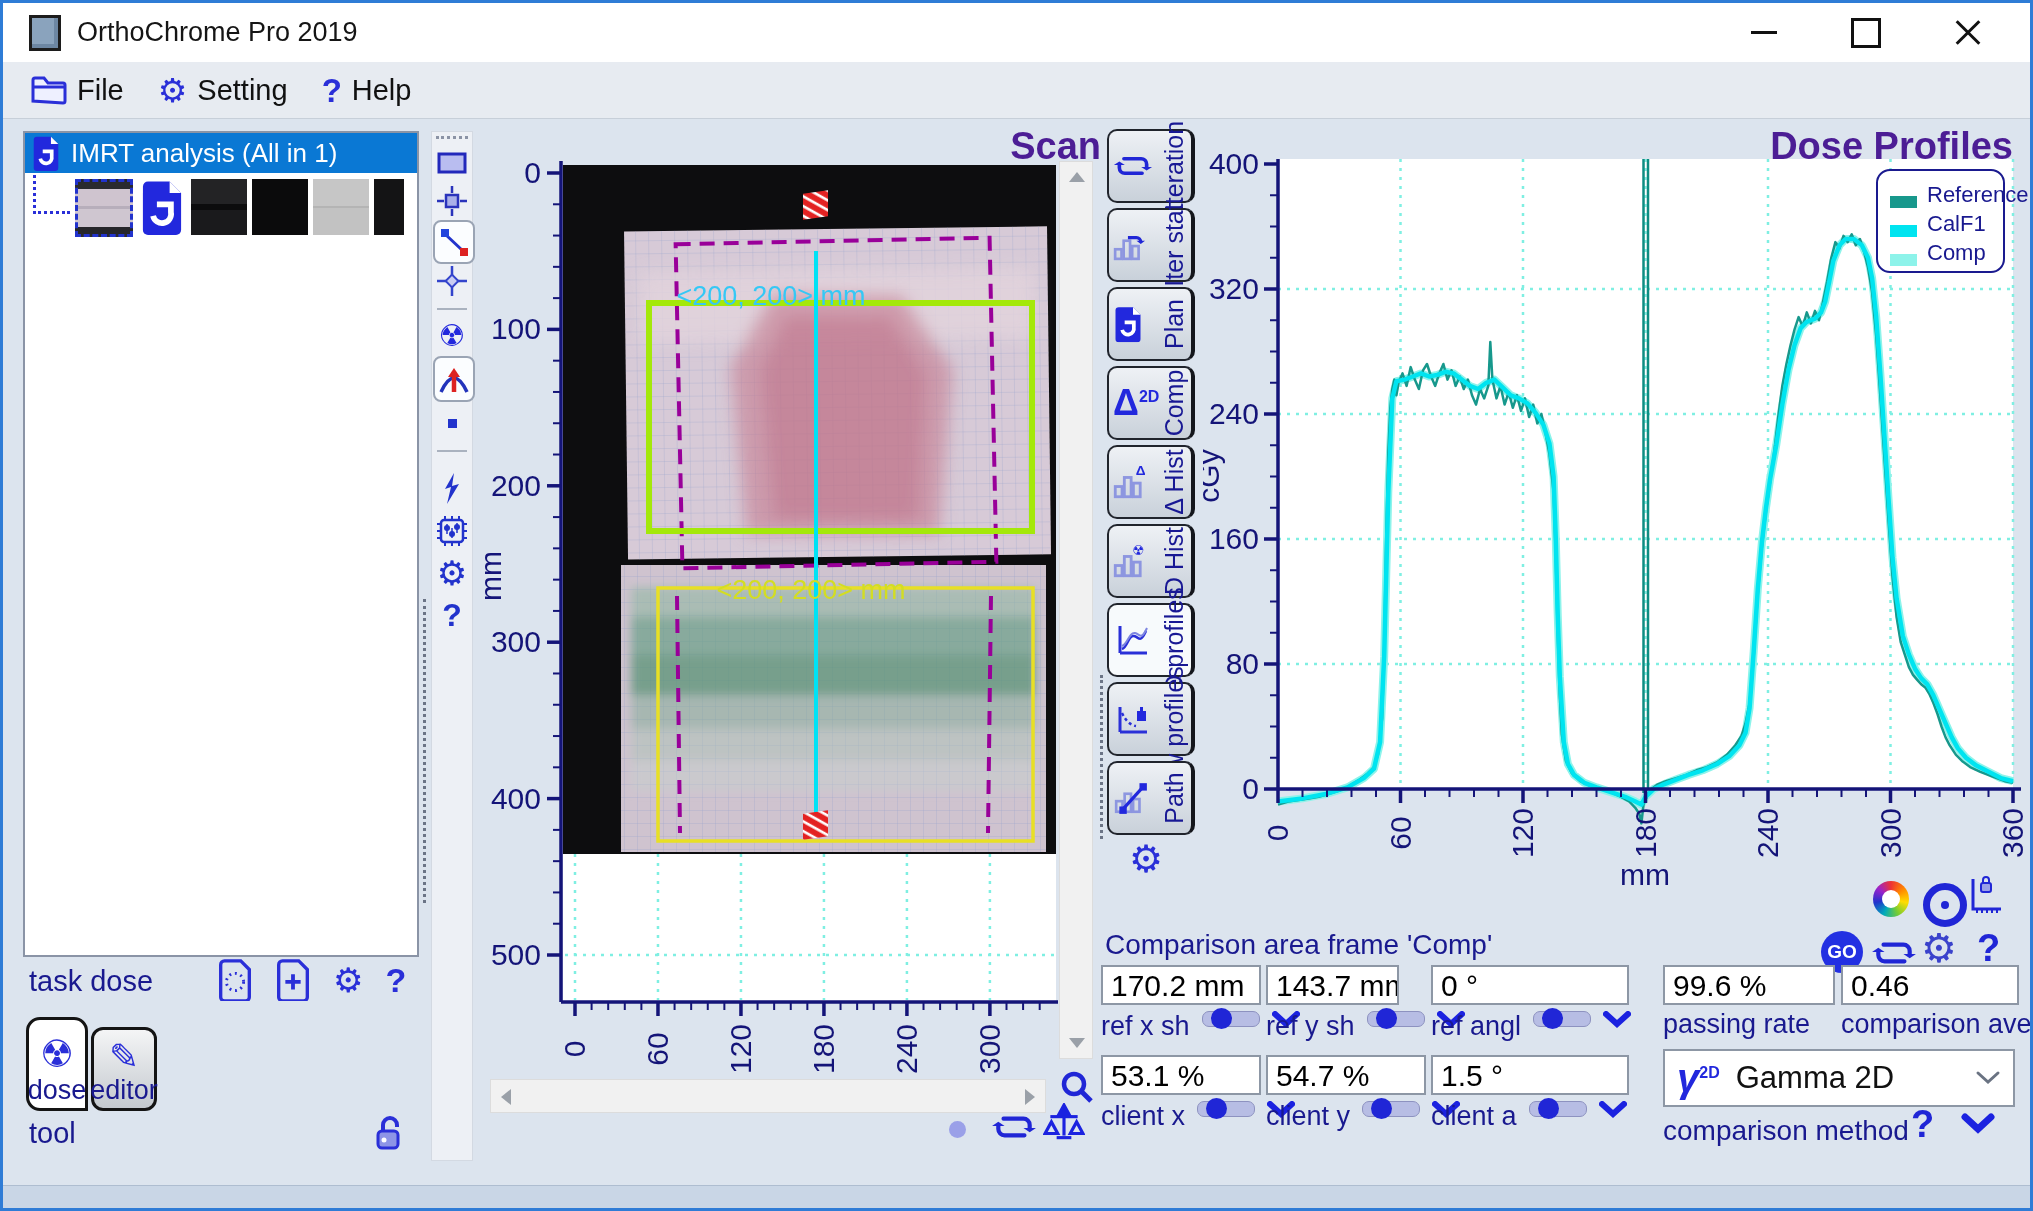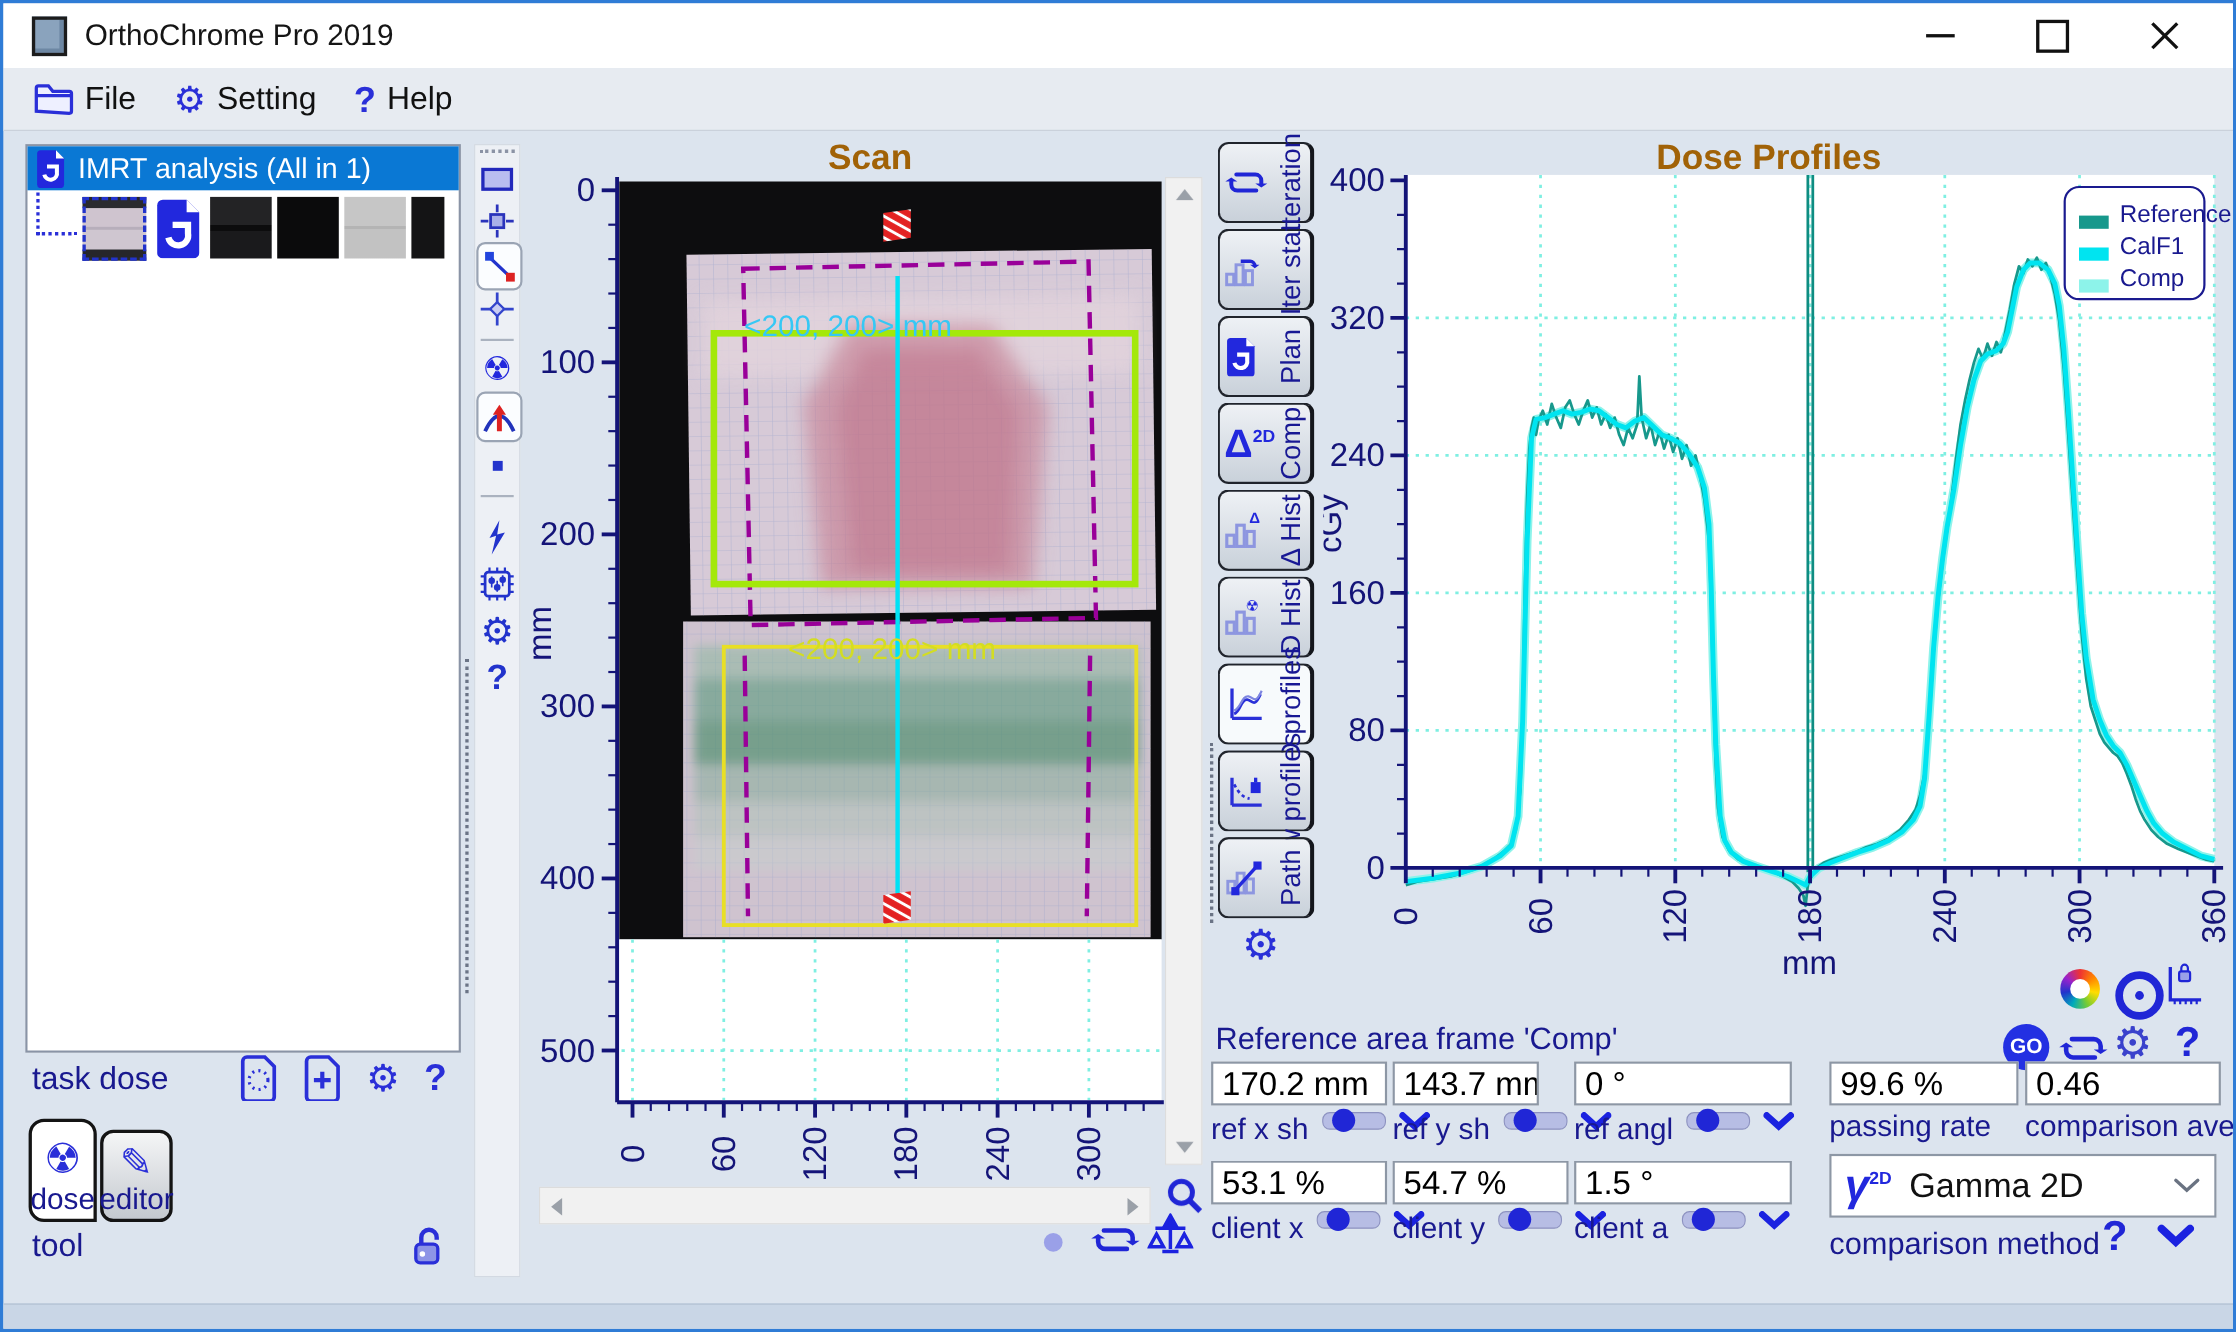--- a/index.html
+++ b/index.html
@@ -71,7 +71,7 @@
   .leg-row{display:flex;align-items:flex-end;gap:10px;height:29px;}
   .leg-sw{width:27px;height:12px;flex:none;}
   .leg-tx{font-size:22px;color:#19198f;}
-  .chart-title{position:absolute;font-size:32px;font-weight:bold;color:#a16207;text-align:center;}
+  .chart-title{position:absolute;font-size:38px;font-weight:bold;color:#4c1d95;text-align:right;}
 </style>
 </head>
 <body>

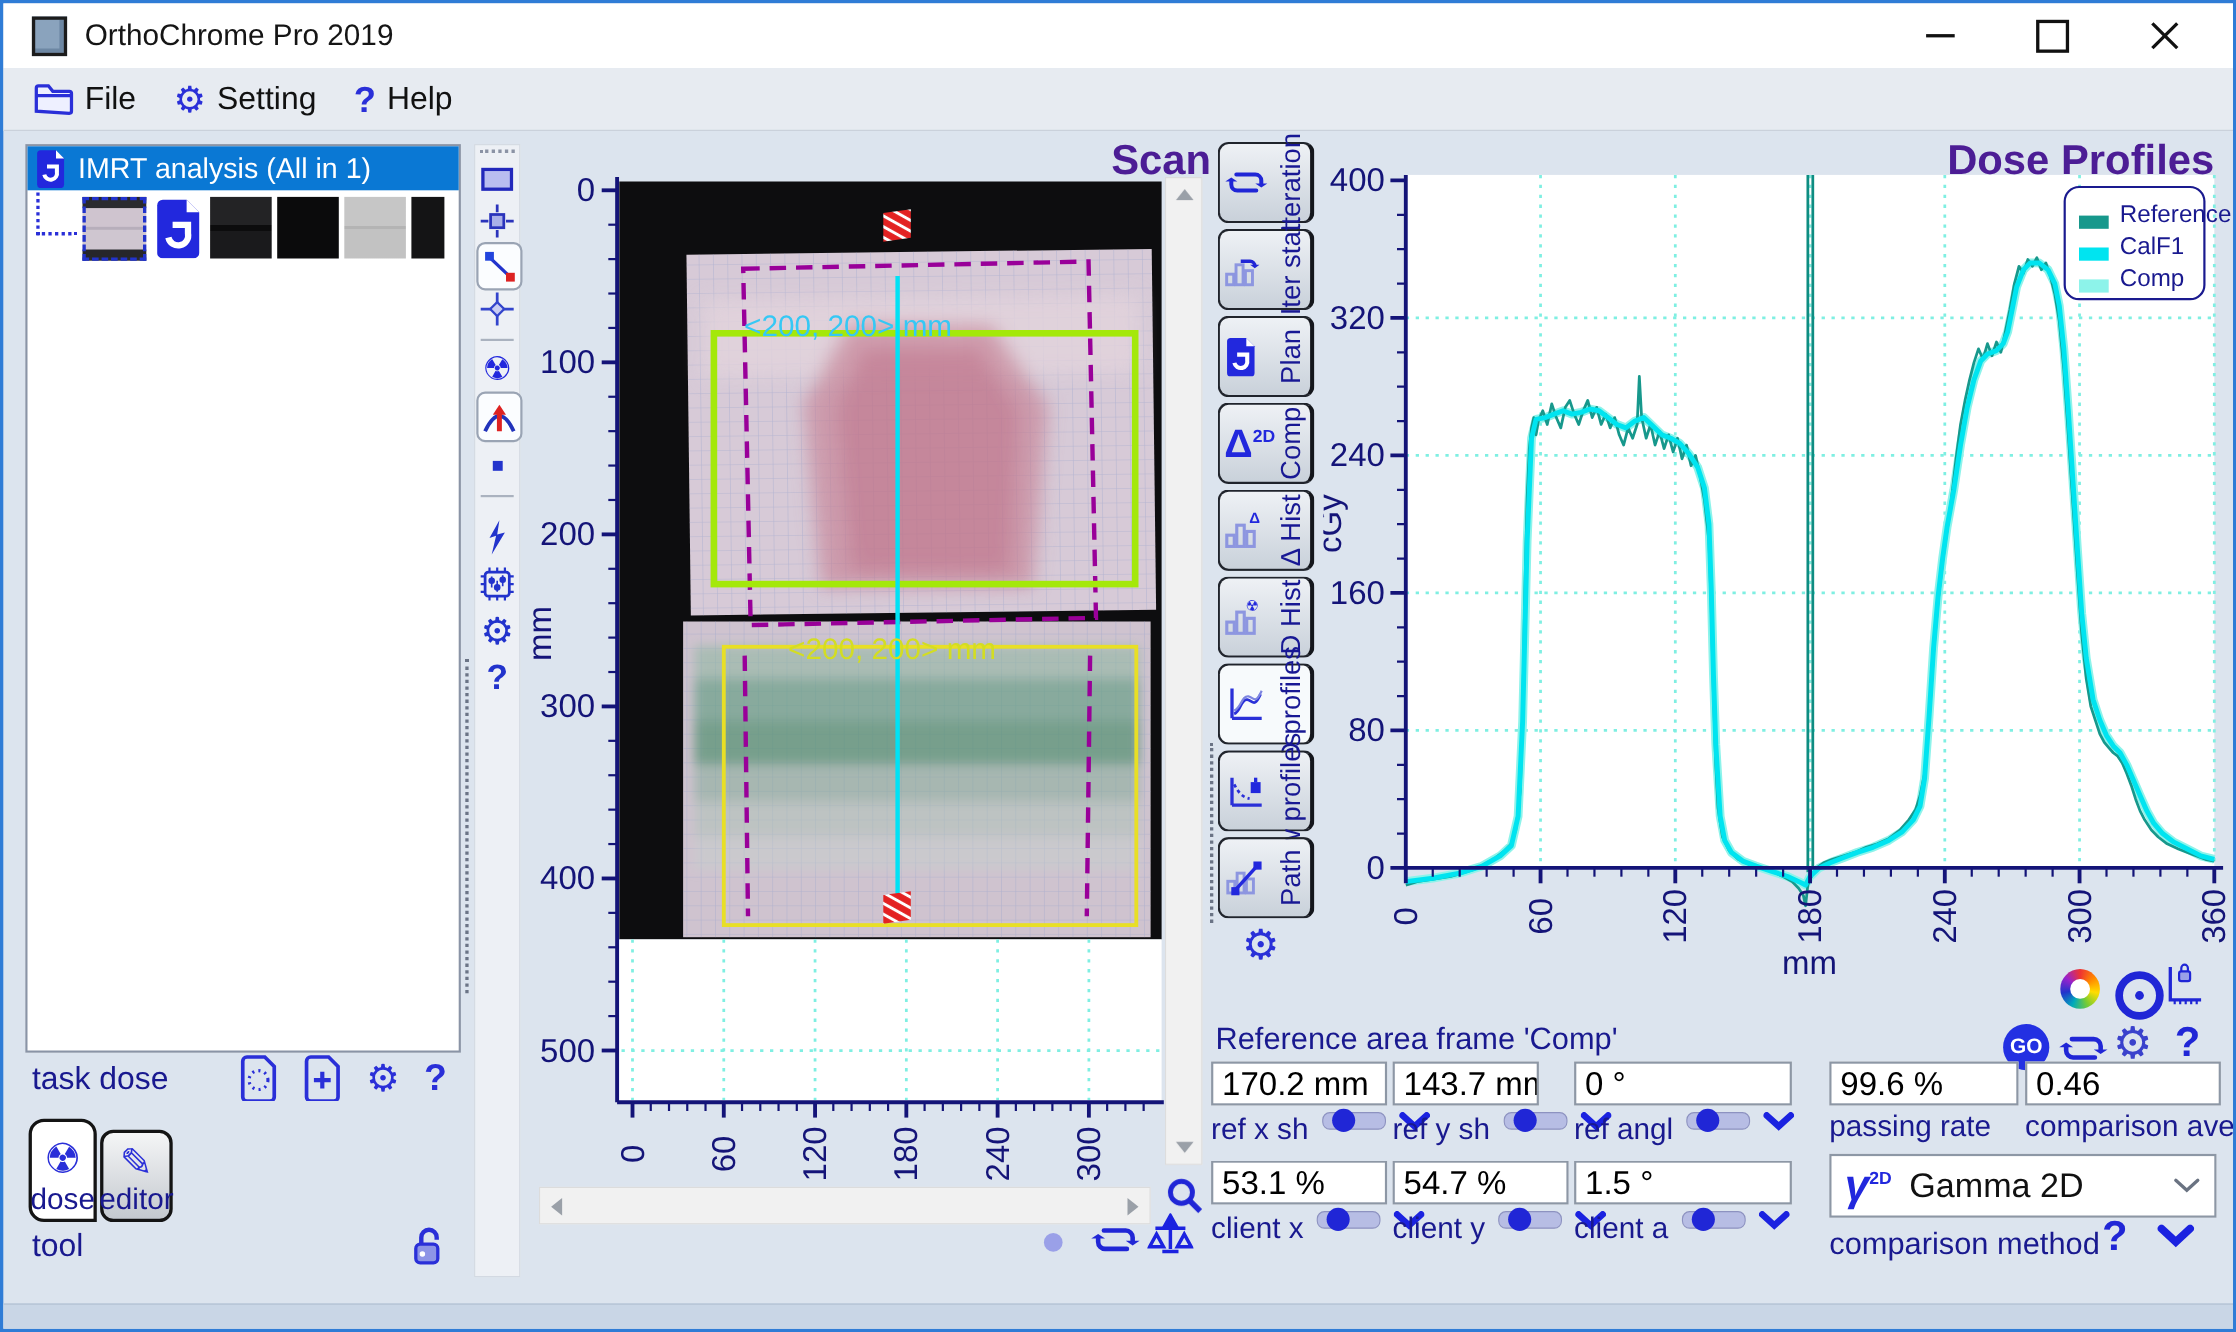--- a/index.html
+++ b/index.html
@@ -604,7 +604,7 @@
   <div class="abs" style="left:1918px;top:922px;font-size:40px;color:#3a42cc;">⚙</div>
   <div class="abs" style="left:1974px;top:924px;font-size:38px;font-weight:bold;color:#2026d6;">?</div>
 
-  <div class="abs navy" style="left:1102px;top:926px;font-size:28px;">Reference area frame 'Comp'</div>
+  <div class="abs navy" style="left:1102px;top:926px;font-size:28px;">Comparison area frame 'Comp'</div>
 
   <div class="field" style="left:1098px;top:962px;width:160px;">170.2 mm</div>
   <div class="field" style="left:1263px;top:962px;width:133px;text-align:center;">143.7 mm</div>

